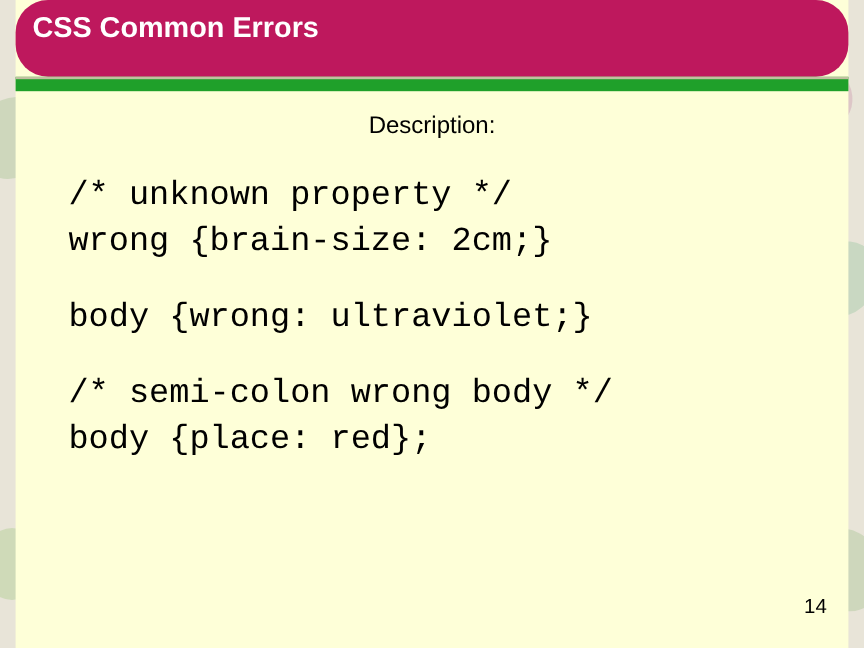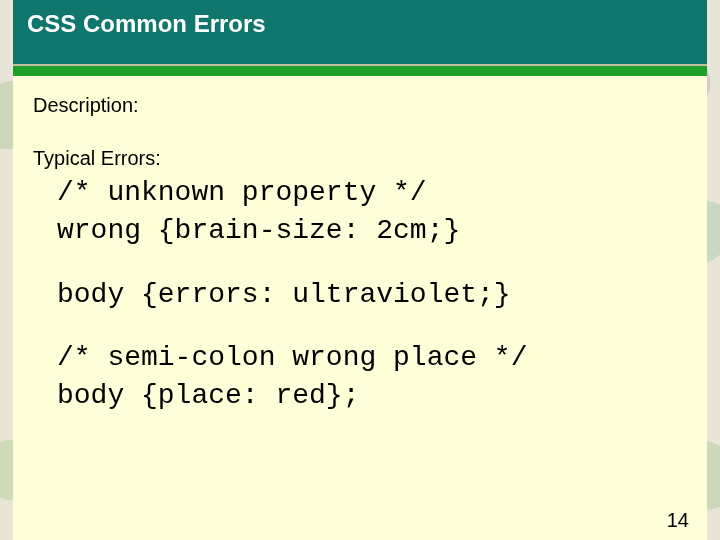--- a/index.html
+++ b/index.html
@@ -38,9 +38,10 @@
   }
 
   .header-bar {
-    background: #0f766e;
+    background: #be185d;
     height: 64px;
     padding: 10px 14px 0 14px;
+    border-radius: 27px;
   }
   .title {
     color: #ffffff;

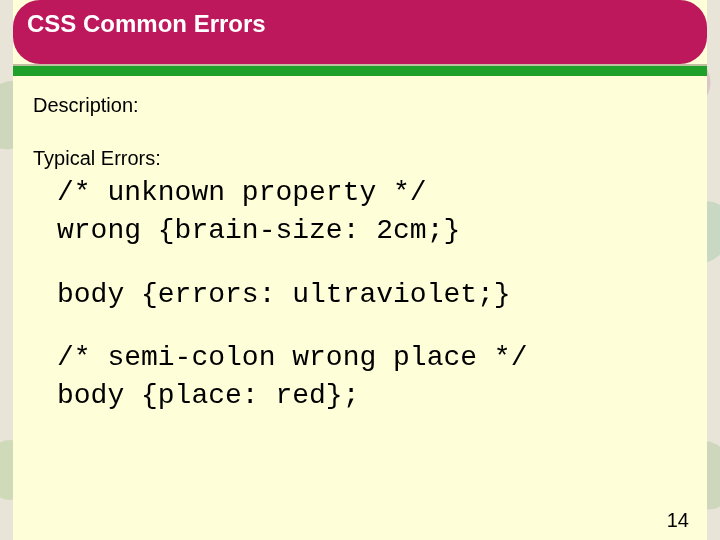--- a/index.html
+++ b/index.html
@@ -60,7 +60,7 @@
     font-size: 20px;
     line-height: 1.35;
   }
-  .label { margin-bottom: 2px; }
+  .label { margin-bottom: 2px; text-align: center; }
   .indent { margin-left: 24px; }
   .block { margin-bottom: 26px; }
   .mono {

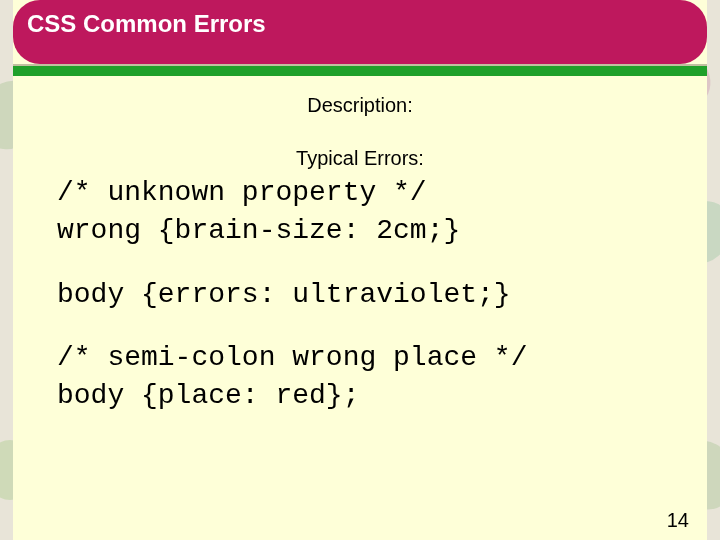--- a/index.html
+++ b/index.html
@@ -102,7 +102,6 @@
     </div>
 
     <div class="block">
-      <div class="label">Typical Errors:</div>
       <div class="indent mono">/* unknown property */</div>
       <div class="indent mono">wrong {brain-size: 2cm;}</div>
     </div>

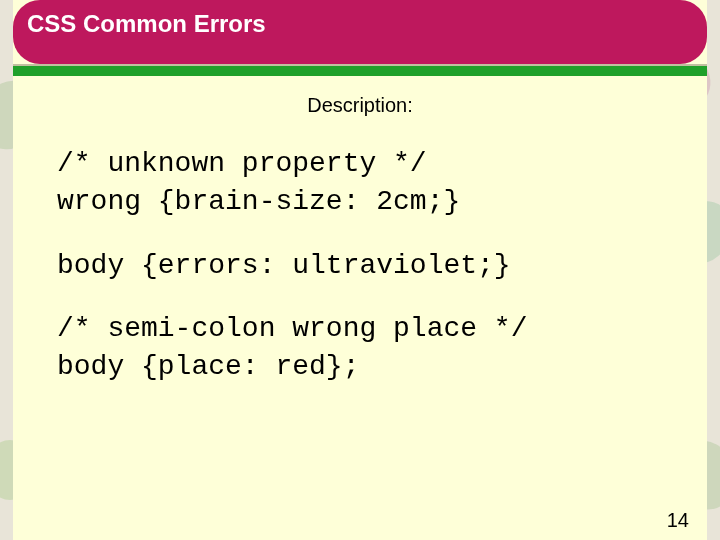--- a/index.html
+++ b/index.html
@@ -107,7 +107,7 @@
     </div>
 
     <div class="block">
-      <div class="indent mono">body {errors: ultraviolet;}</div>
+      <div class="indent mono">body {wrong: ultraviolet;}</div>
     </div>
 
     <div class="block">

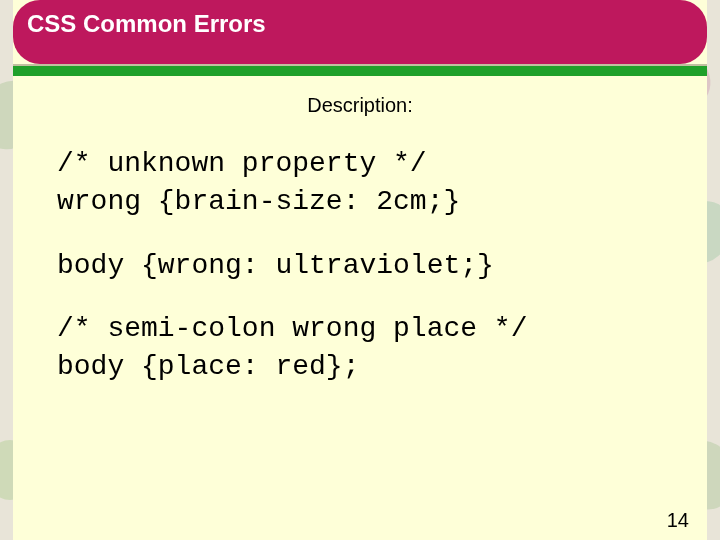--- a/index.html
+++ b/index.html
@@ -111,7 +111,7 @@
     </div>
 
     <div class="block">
-      <div class="indent mono">/* semi-colon wrong place */</div>
+      <div class="indent mono">/* semi-colon wrong body */</div>
       <div class="indent mono">body {place: red};</div>
     </div>
 

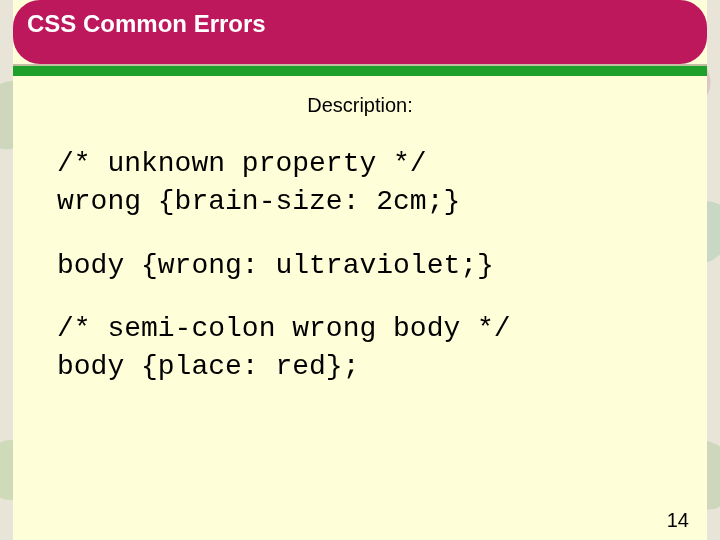--- a/index.html
+++ b/index.html
@@ -71,8 +71,8 @@
   .page-num {
     position: absolute;
     right: 18px;
-    bottom: 8px;
-    font-size: 20px;
+    bottom: 24px;
+    font-size: 17px;
     color: #000;
   }
 </style>

